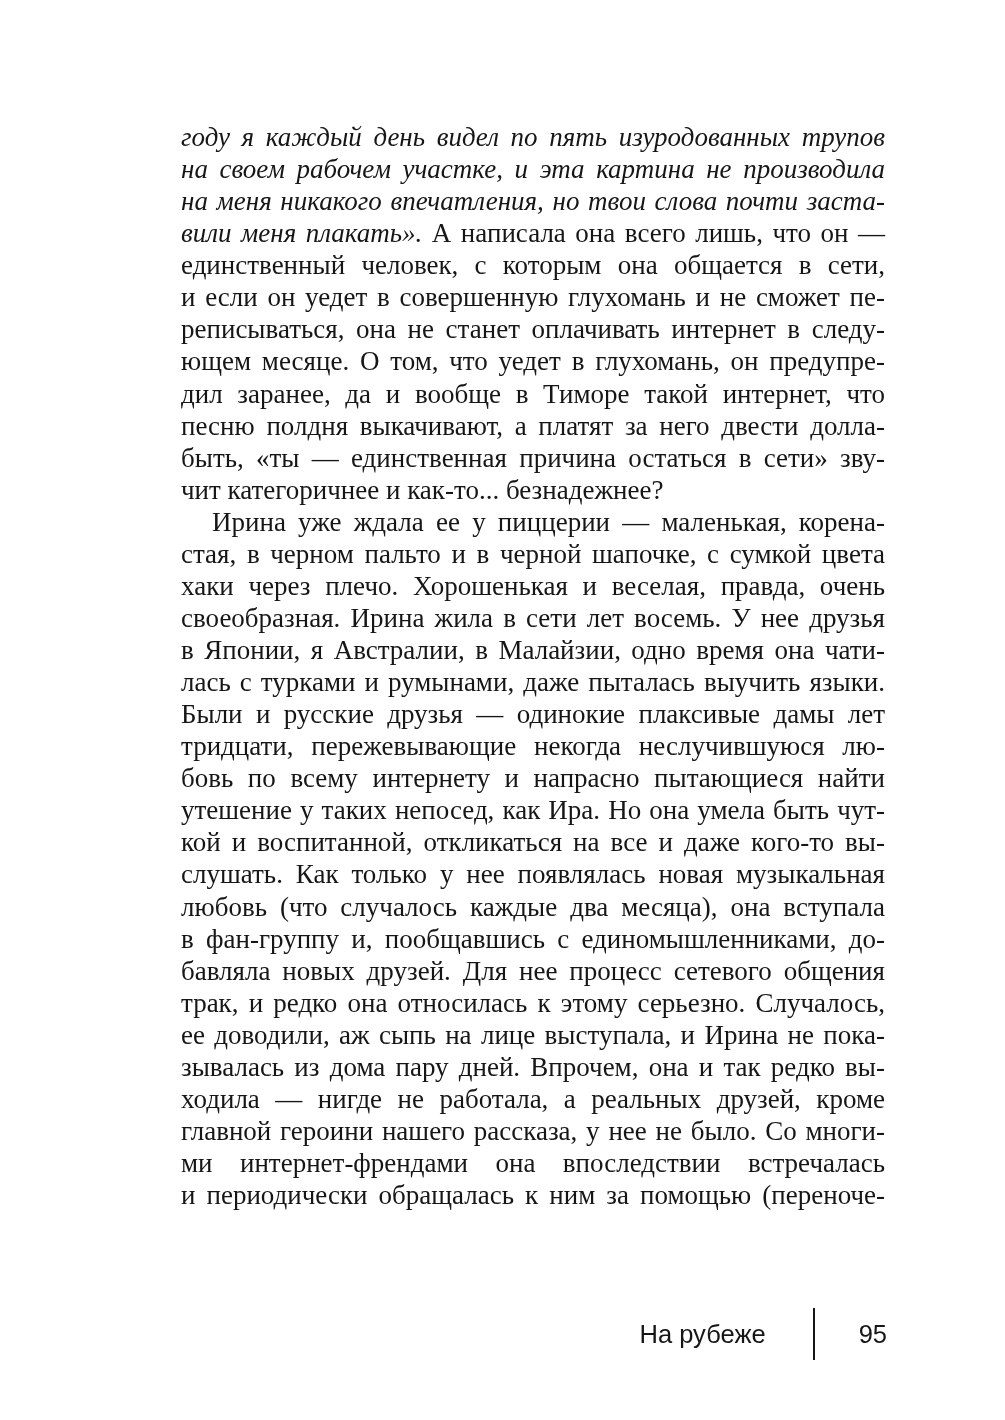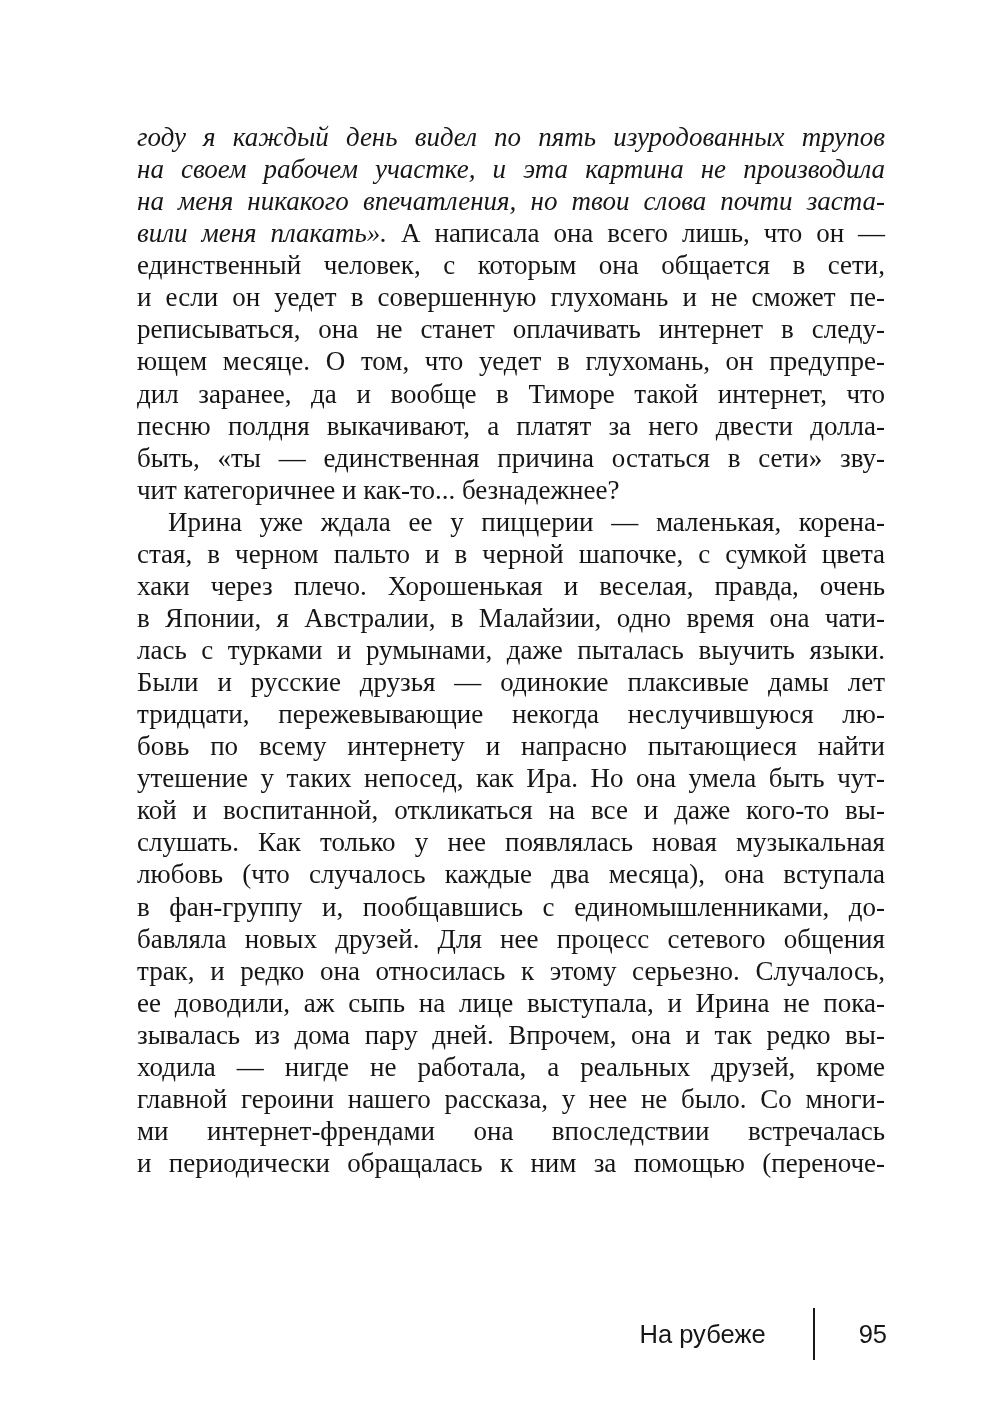--- a/index.html
+++ b/index.html
@@ -20,7 +20,7 @@
     font-size: 27px;
     line-height: 32.06px;
   }
-  .line { text-align: left; }
+  .line { text-align: left; margin-left: 44px; }
   .line.just {
     text-align: justify;
     text-align-last: justify;

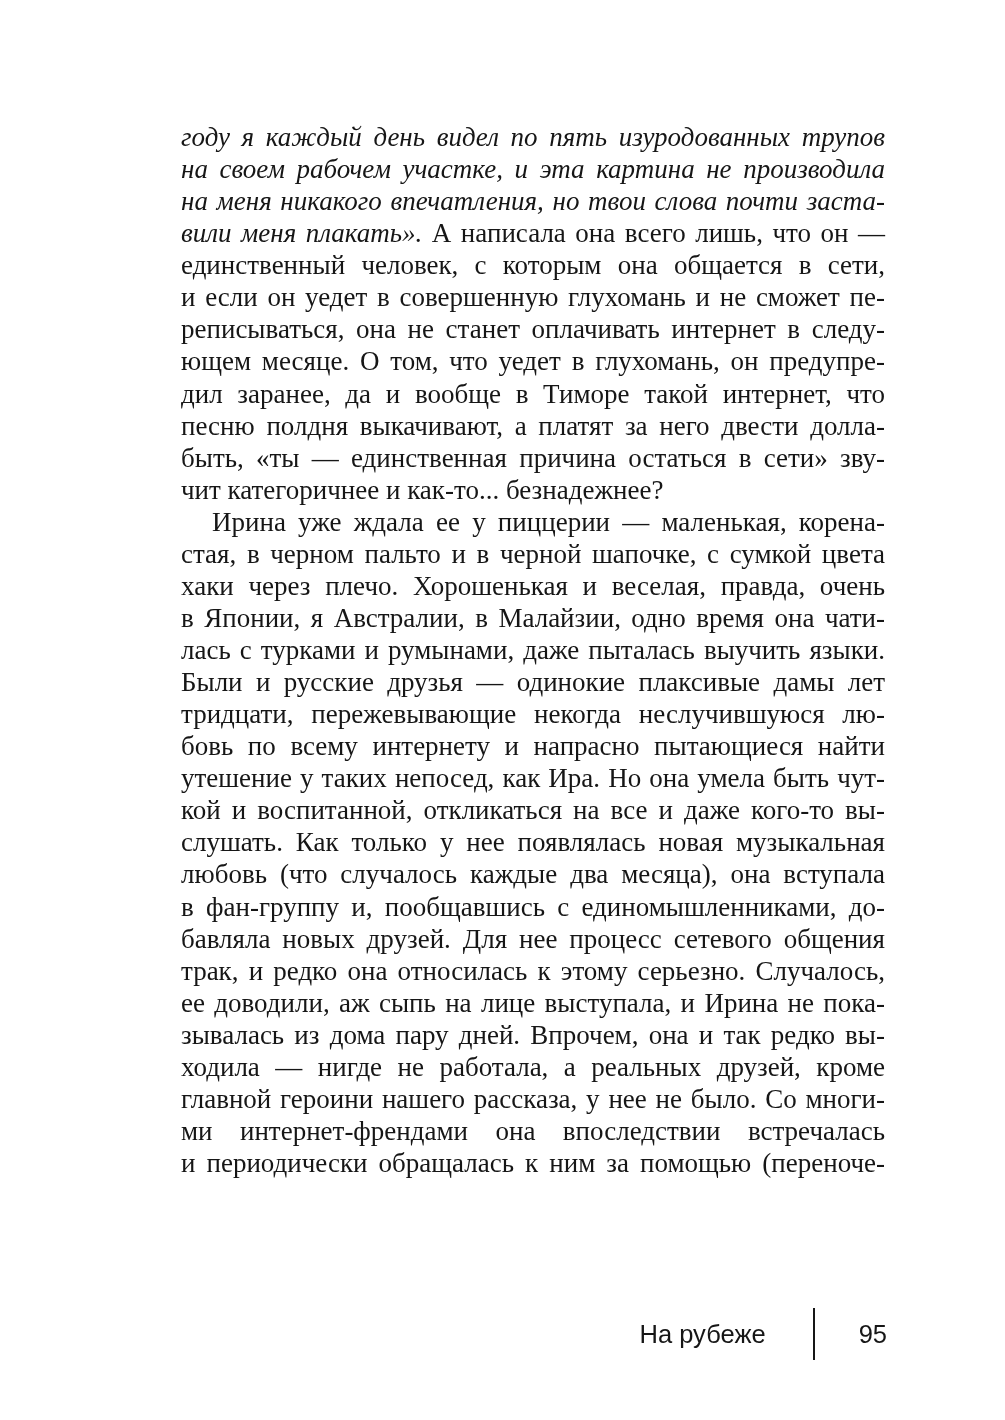--- a/index.html
+++ b/index.html
@@ -67,6 +67,7 @@
       <div class="line just indent"><span>Ирина уже ждала ее у пиццерии — маленькая, корена-</span></div>
       <div class="line just"><span>стая, в черном пальто и в черной шапочке, с сумкой цвета</span></div>
       <div class="line just"><span>хаки через плечо. Хорошенькая и веселая, правда, очень</span></div>
+      <div class="line just"><span>своеобразная. Ирина жила в сети лет восемь. У нее друзья</span></div>
       <div class="line just"><span>в Японии, я Австралии, в Малайзии, одно время она чати-</span></div>
       <div class="line just"><span>лась с турками и румынами, даже пыталась выучить языки.</span></div>
       <div class="line just"><span>Были и русские друзья — одинокие плаксивые дамы лет</span></div>

